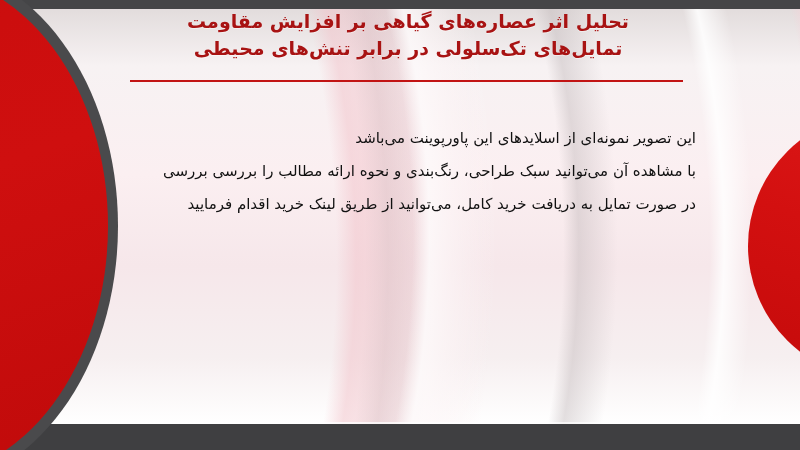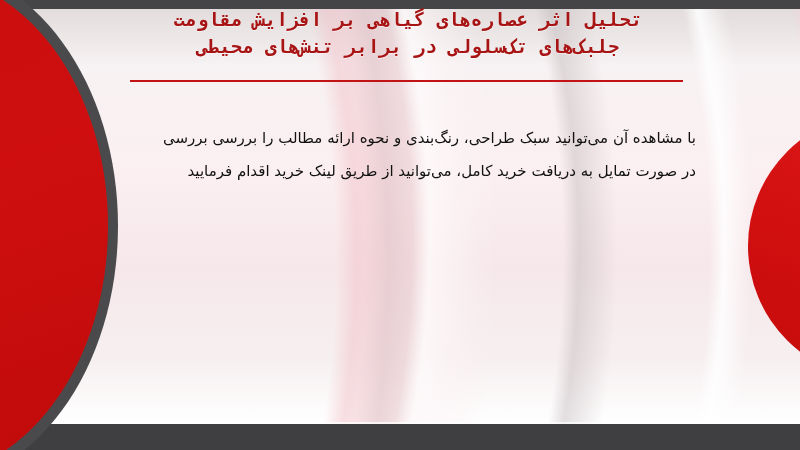--- a/index.html
+++ b/index.html
@@ -62,7 +62,6 @@
     color:#a81313;font-weight:bold;font-size:19px;line-height:27px;
     direction:rtl;white-space:nowrap;
     text-shadow:0 1px 0 rgba(255,255,255,.45);
-    font-family:Liberation Mono, monospace;
   }
   .title-rule{position:absolute;left:130px;top:80px;width:553px;height:2px;background:#c21414;}
 

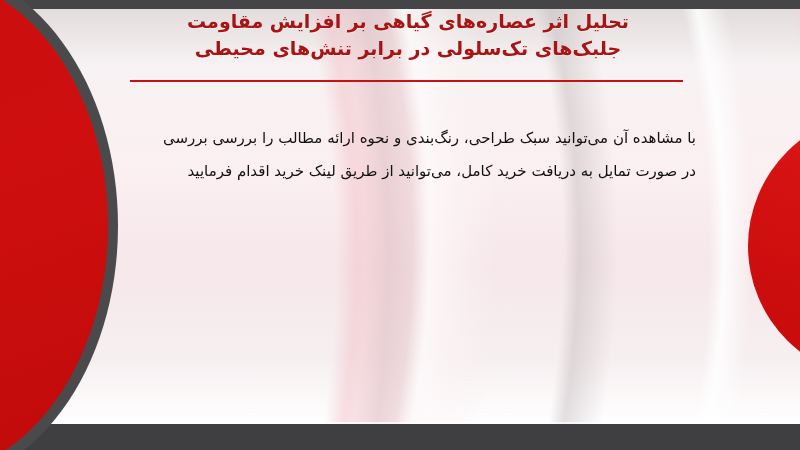--- a/index.html
+++ b/index.html
@@ -97,7 +97,7 @@
 
   <div class="title-block">
     <div class="title-line">تحلیل اثر عصاره‌های گیاهی بر افزایش مقاومت</div>
-    <div class="title-line">جلبک‌های تک‌سلولی در برابر تنش‌های محیطی</div>
+    <div class="title-line">تمایل‌های تک‌سلولی در برابر تنش‌های محیطی</div>
   </div>
   <div class="title-rule"></div>
 

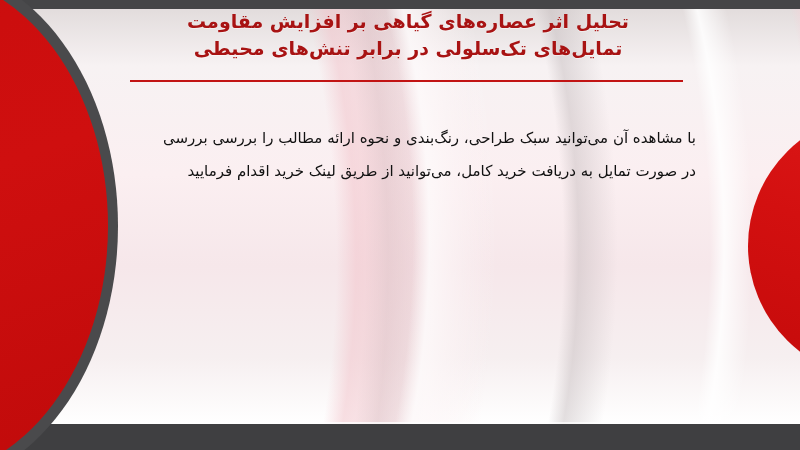--- a/index.html
+++ b/index.html
@@ -102,6 +102,7 @@
   <div class="title-rule"></div>
 
   <div class="body-block">
+    <div class="body-line">این تصویر نمونه‌ای از اسلایدهای این پاورپوینت می‌باشد</div>
     <div class="body-line">با مشاهده آن می‌توانید سبک طراحی، رنگ‌بندی و نحوه ارائه مطالب را بررسی بررسی</div>
     <div class="body-line">در صورت تمایل به دریافت خرید کامل، می‌توانید از طریق لینک خرید اقدام فرمایید</div>
   </div>

